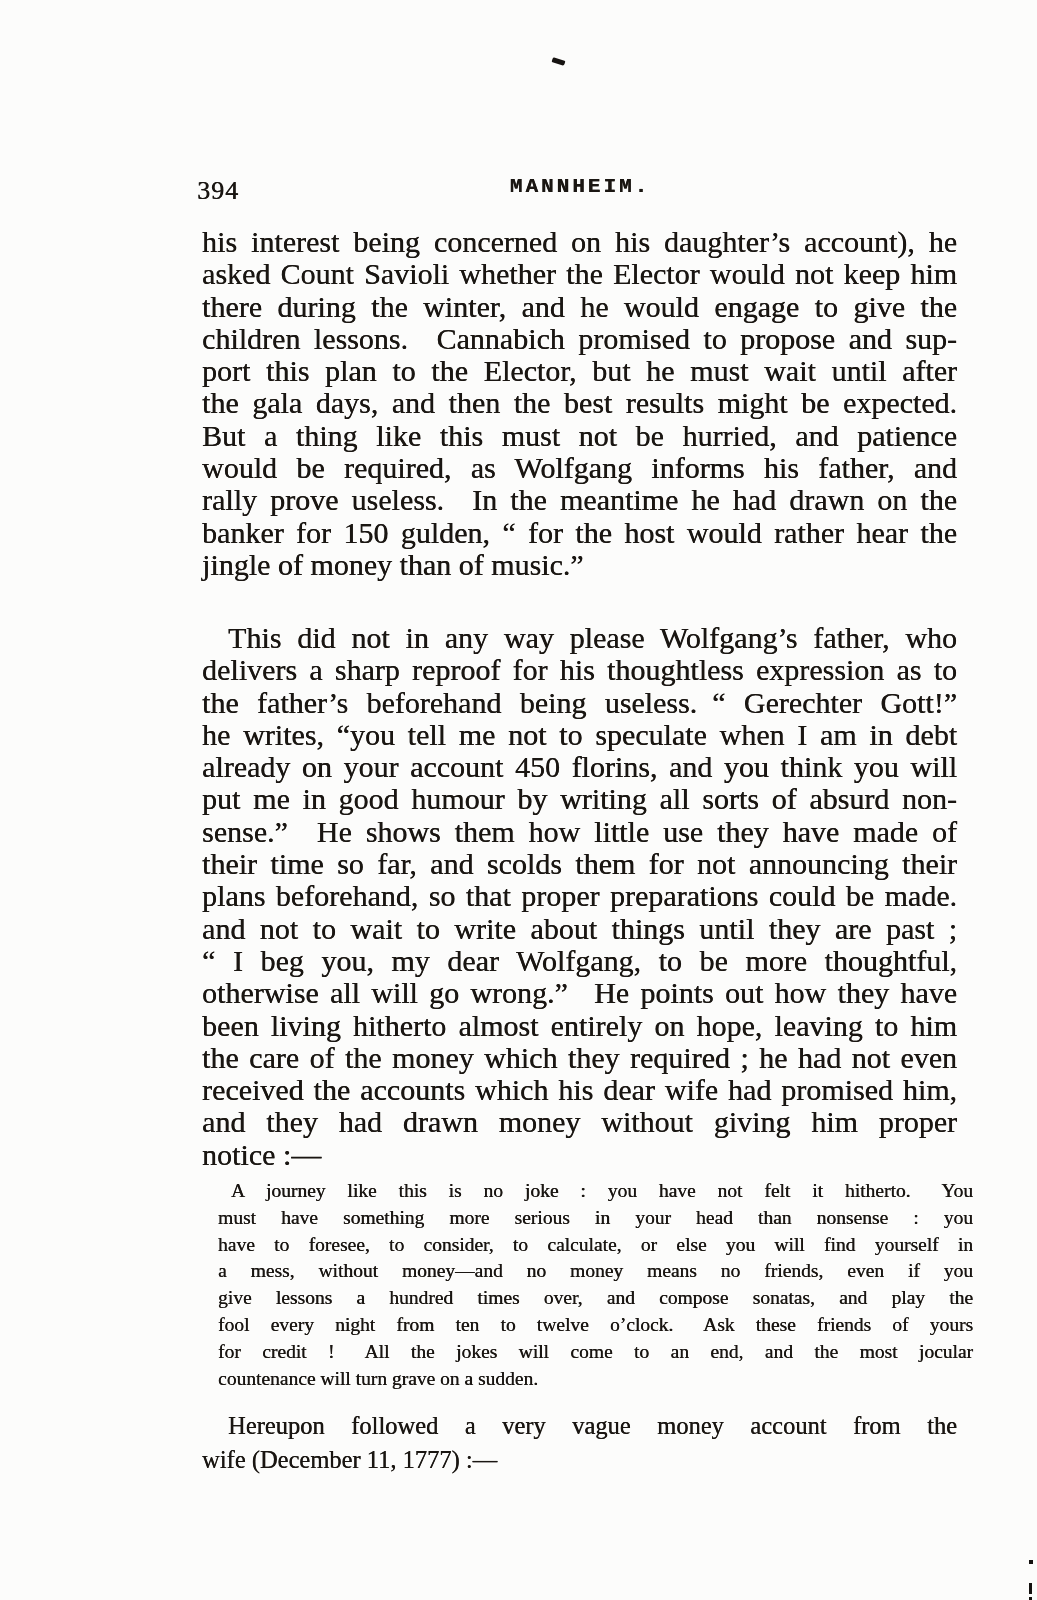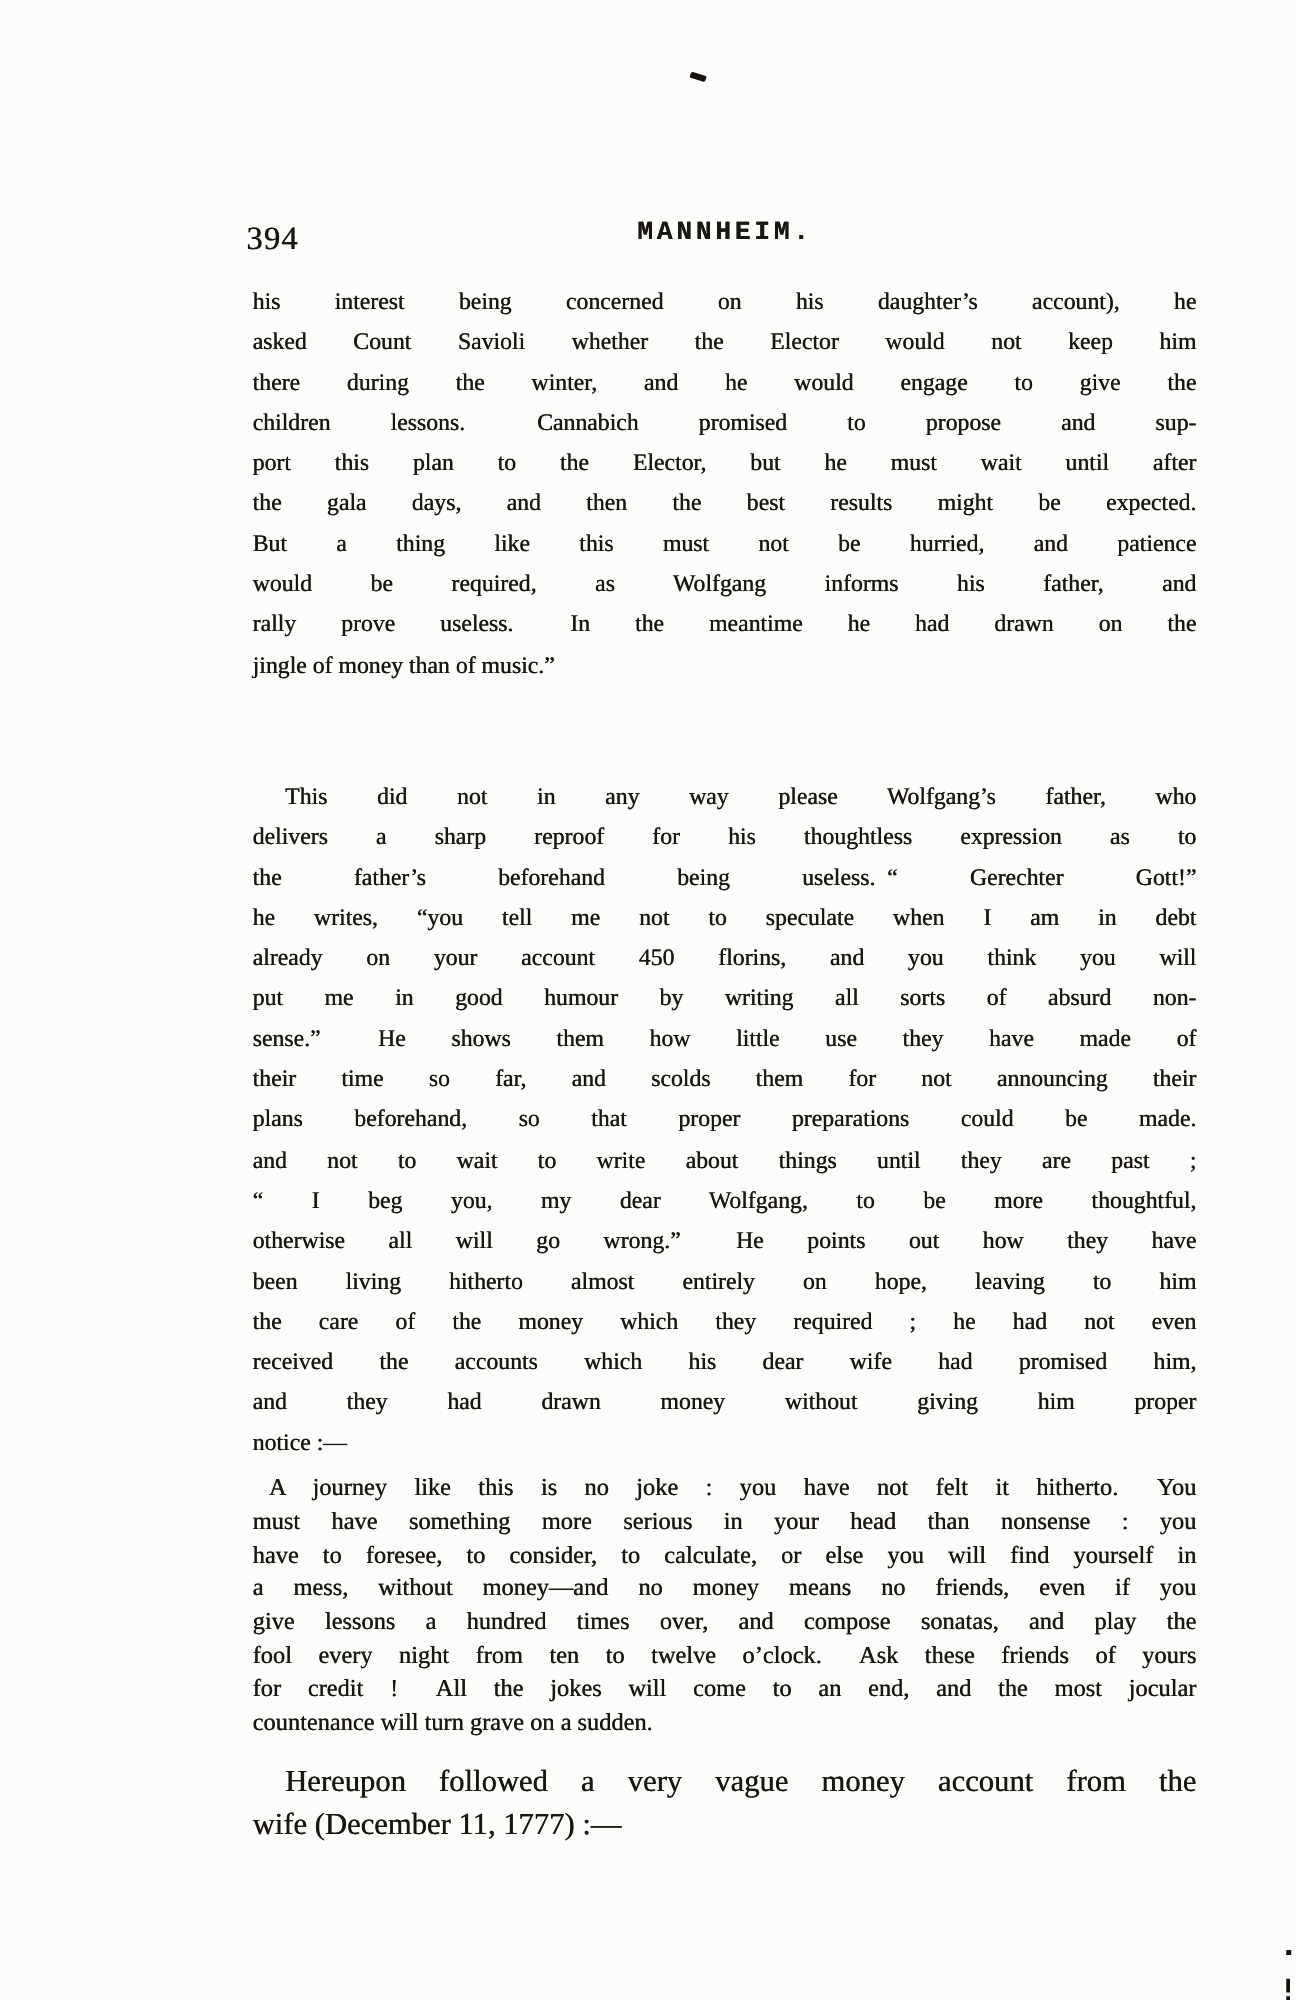--- a/index.html
+++ b/index.html
@@ -56,7 +56,7 @@
     text-align-last: left;
   }
   .body-size {
-    font-size: 19px;
+    font-size: 30px;
     line-height: 32.3px;
   }
   .small-size {

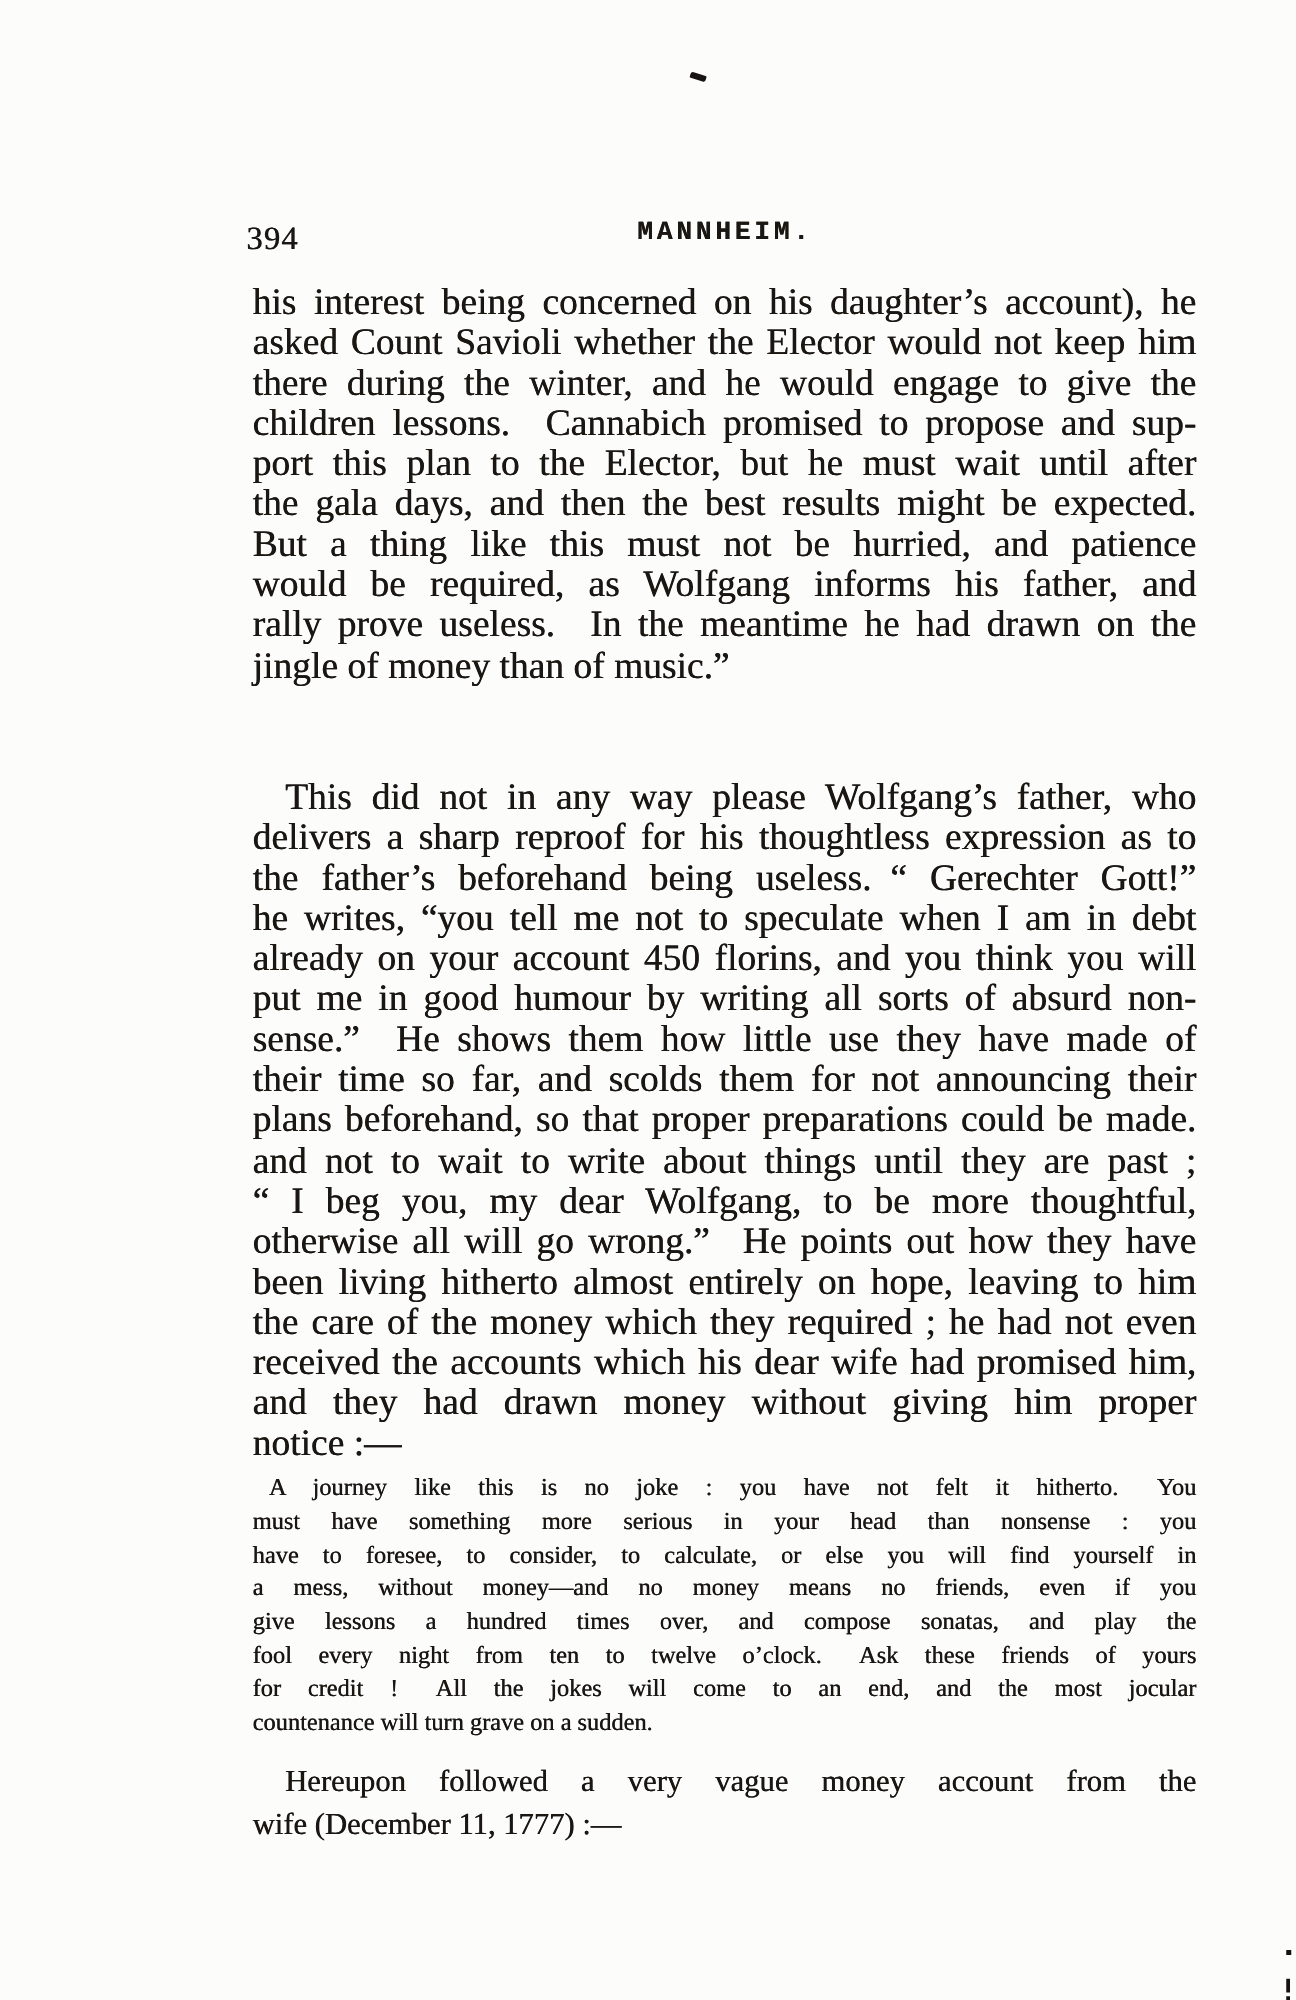--- a/index.html
+++ b/index.html
@@ -112,6 +112,7 @@
       <div class="tline">But a thing like this must not be hurried, and patience</div>
       <div class="tline">would be required, as Wolfgang informs his father, and</div>
       <div class="tline">rally prove useless.  In the meantime he had drawn on the</div>
+      <div class="tline">banker for 150 gulden, “ for the host would rather hear the</div>
       <div class="tline lastline">jingle of money than of music.”</div>
     </div>
 

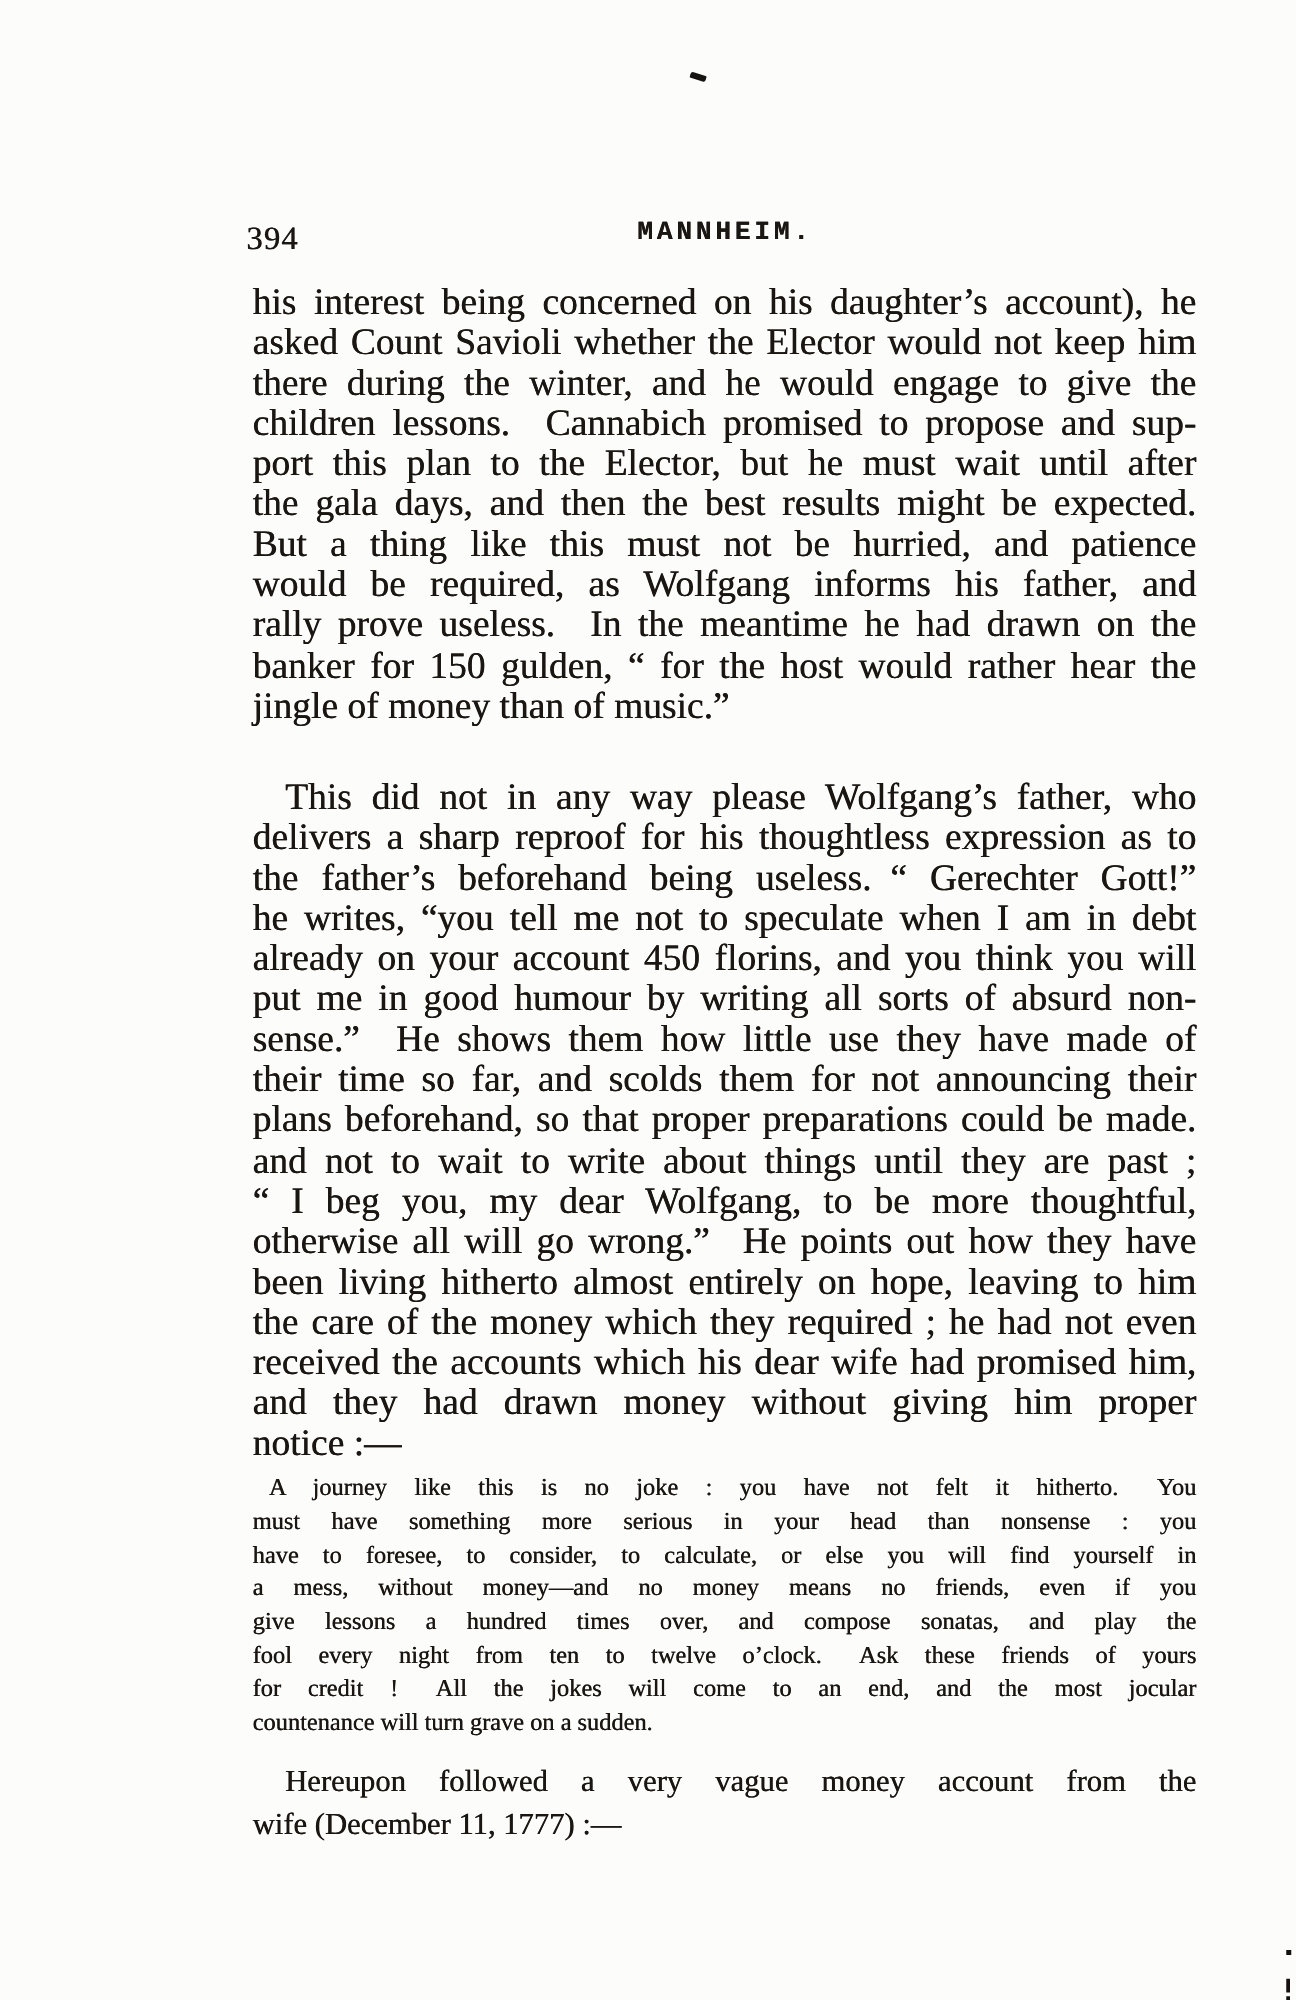--- a/index.html
+++ b/index.html
@@ -62,6 +62,7 @@
   .small-size {
     font-size: 19.5px;
     line-height: 26.8px;
+    margin-left: 16px;
   }
   .closing-size {
     font-size: 24.5px;

